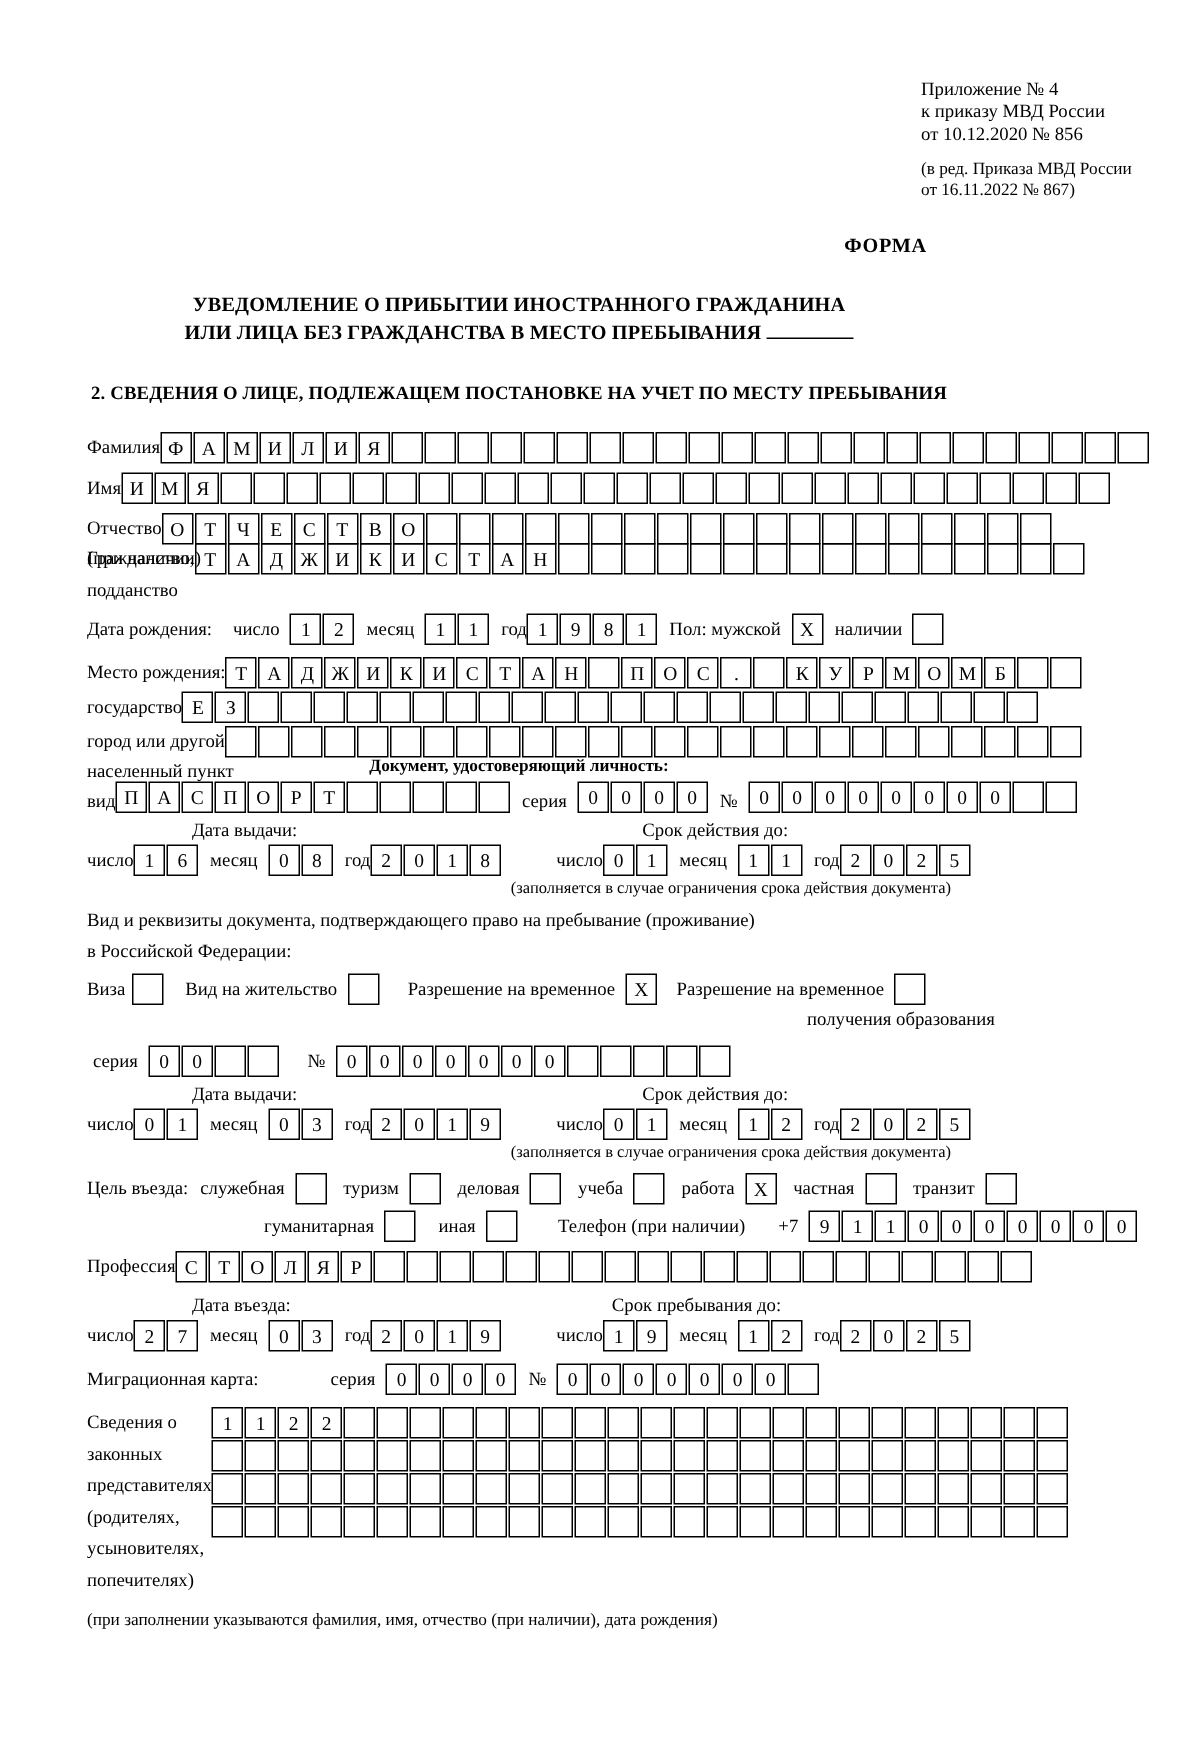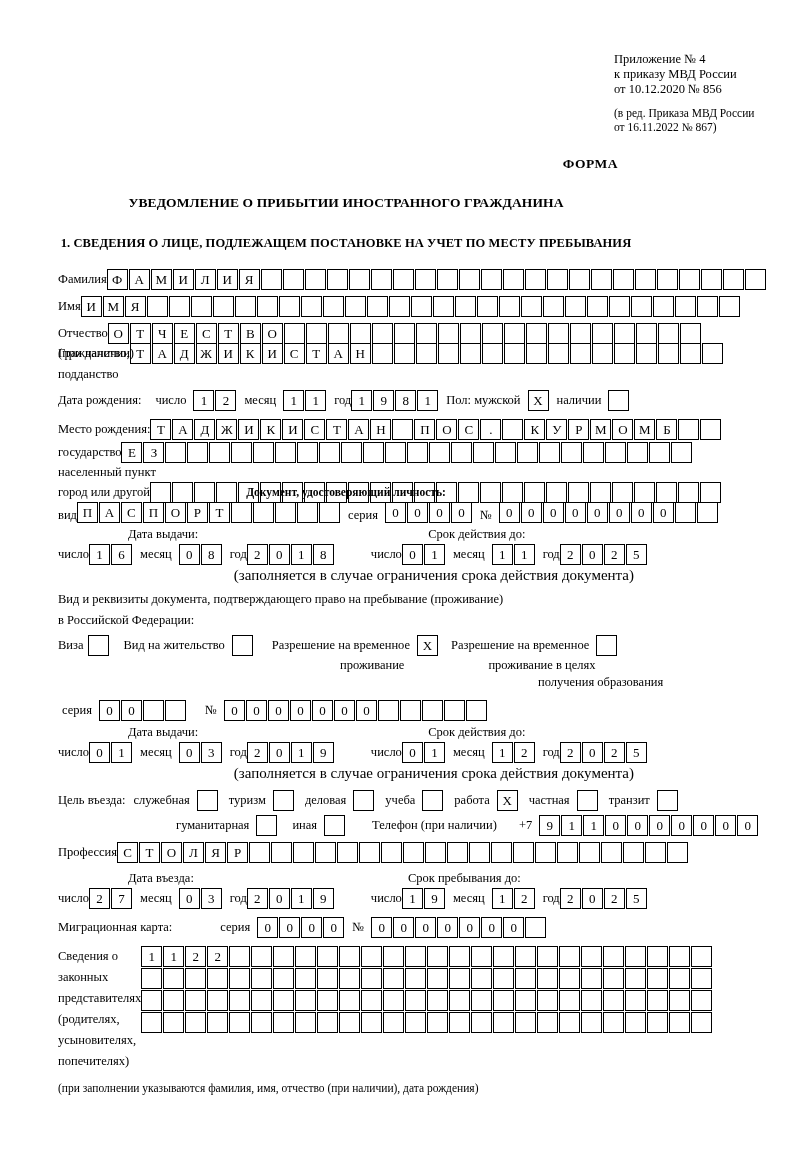--- a/index.html
+++ b/index.html
@@ -104,6 +104,10 @@
 
   <div class="title">
     <div>УВЕДОМЛЕНИЕ О ПРИБЫТИИ ИНОСТРАННОГО ГРАЖДАНИНА</div>
+    <div>
+      <span>ИЛИ ЛИЦА БЕЗ ГРАЖДАНСТВА В МЕСТО ПРЕБЫВАНИЯ</span>
+      <span class="ul"></span>
+    </div>
   </div>
 
   <div class="section">1. СВЕДЕНИЯ О ЛИЦЕ, ПОДЛЕЖАЩЕМ ПОСТАНОВКЕ НА УЧЕТ ПО МЕСТУ ПРЕБЫВАНИЯ</div>

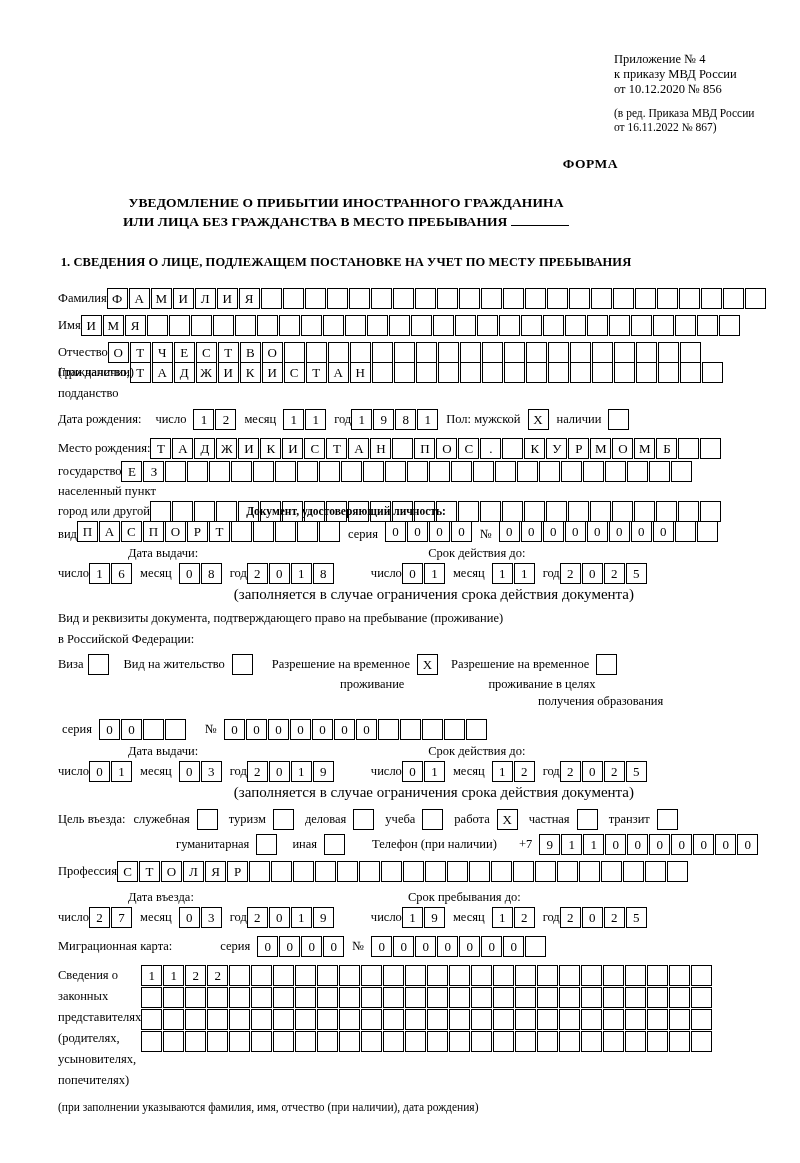--- a/index.html
+++ b/index.html
@@ -110,7 +110,7 @@
     </div>
   </div>
 
-  <div class="section">1. СВЕДЕНИЯ О ЛИЦЕ, ПОДЛЕЖАЩЕМ ПОСТАНОВКЕ НА УЧЕТ ПО МЕСТУ ПРЕБЫВАНИЯ</div>
+  <div class="section">2. СВЕДЕНИЯ О ЛИЦЕ, ПОДЛЕЖАЩЕМ ПОСТАНОВКЕ НА УЧЕТ ПО МЕСТУ ПРЕБЫВАНИЯ</div>
 
   <div class="row" style="margin-top:18px;">
     <span class="lbl lbl-col" style="width:75px;">Фамилия</span>

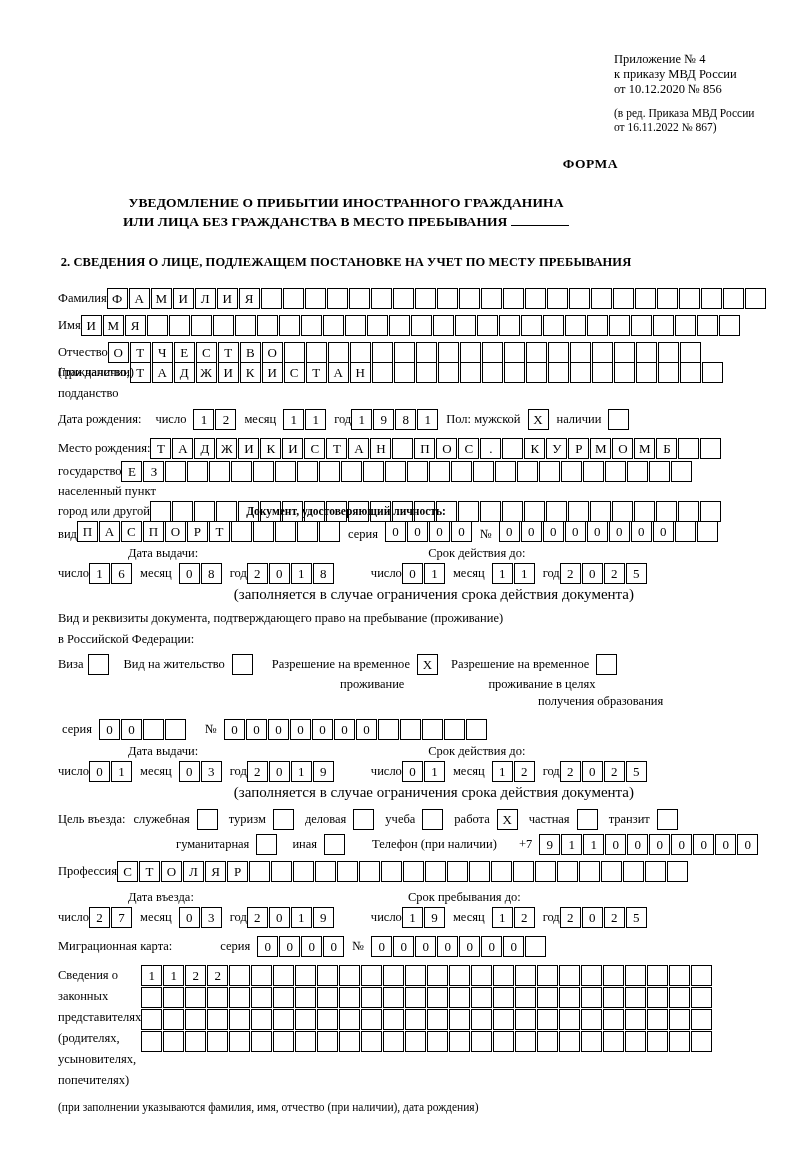--- a/index.html
+++ b/index.html
@@ -348,9 +348,6 @@
       </span>
   </div>
   <div class="row" style="margin-top:2px;">
-    <span class="lbl" style="width:140px;display:inline-block;">населенный пункт</span>
-  </div>
-  <div class="row" style="margin-top:2px;">
     <span class="lbl" style="width:140px;display:inline-block;">город или другой</span>
     <span class="boxes" id="birthplace-3">
         <span class="bx"></span>
@@ -380,6 +377,9 @@
         <span class="bx"></span>
         <span class="bx"></span>
       </span>
+  </div>
+  <div class="row" style="margin-top:2px;">
+    <span class="lbl" style="width:140px;display:inline-block;">населенный пункт</span>
   </div>
 
   <div class="center bold" style="font-size:11.5px;margin-top:-17px;">Документ, удостоверяющий личность:</div>

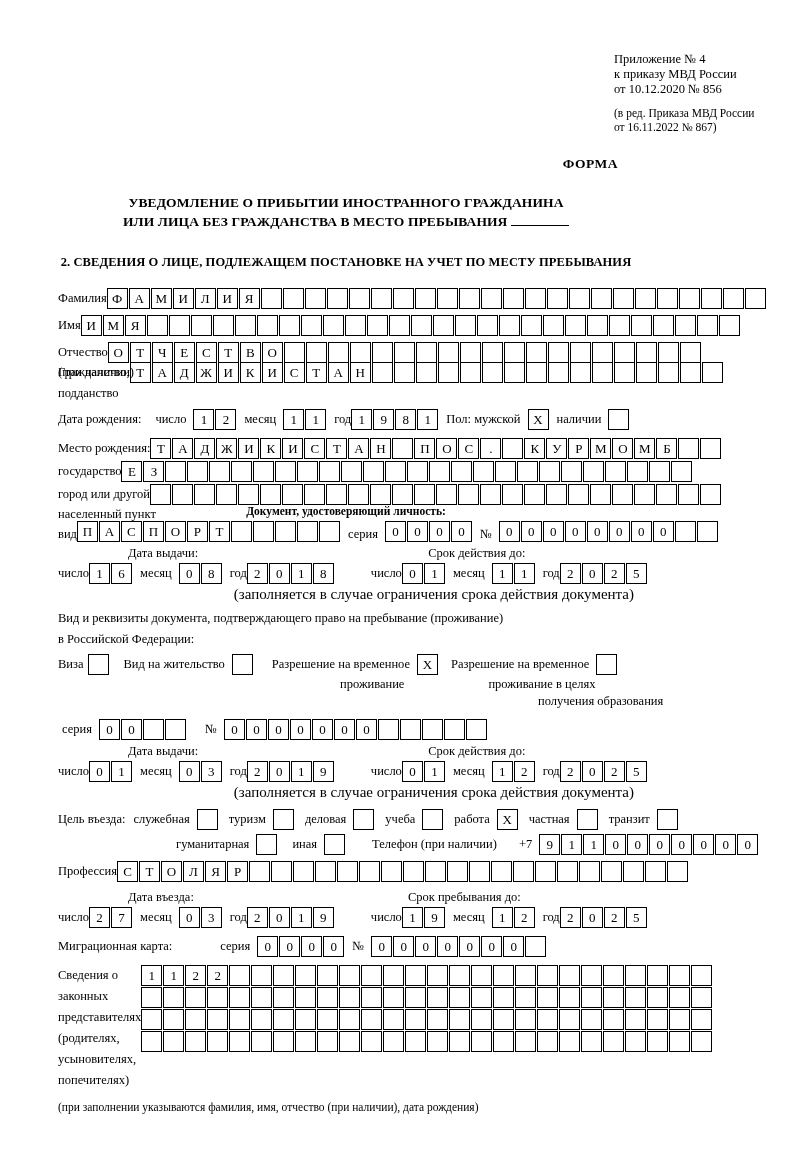--- a/index.html
+++ b/index.html
@@ -74,7 +74,7 @@
   }
   .gapl{margin-left:7px;}
   .center{text-align:center;}
-  .note{font-size:15px;}
+  .note{font-size:11px;}
   .bold{font-weight:bold;}
   .lbl-col{width:118px;display:inline-block;}
   .footnote{

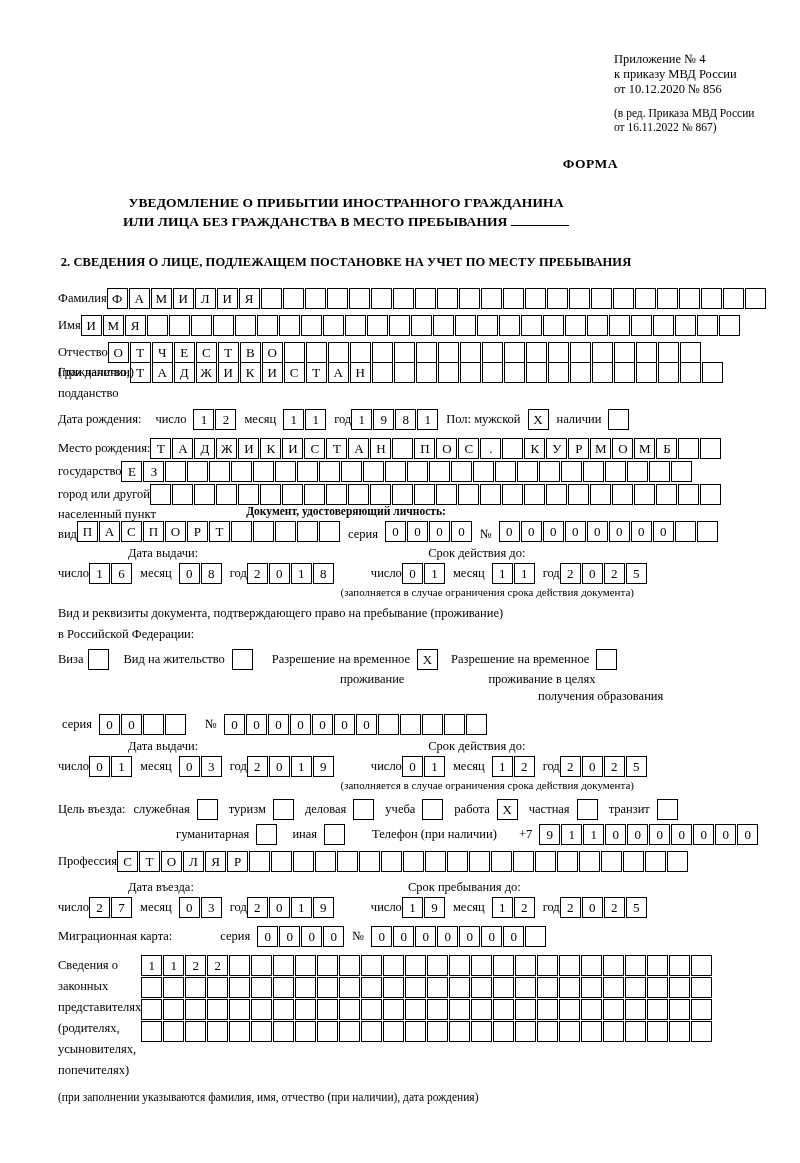--- a/index.html
+++ b/index.html
@@ -494,10 +494,6 @@
       </span>
   </div>
   <div class="row" style="margin-top:2px;">
-    <span class="lbl" style="margin-left:282px;">проживание</span>
-    <span class="lbl" style="margin-left:84px;">проживание в целях</span>
-  </div>
-  <div class="row" style="margin-top:2px;">
     <span class="lbl" style="margin-left:480px;">получения образования</span>
   </div>
 

